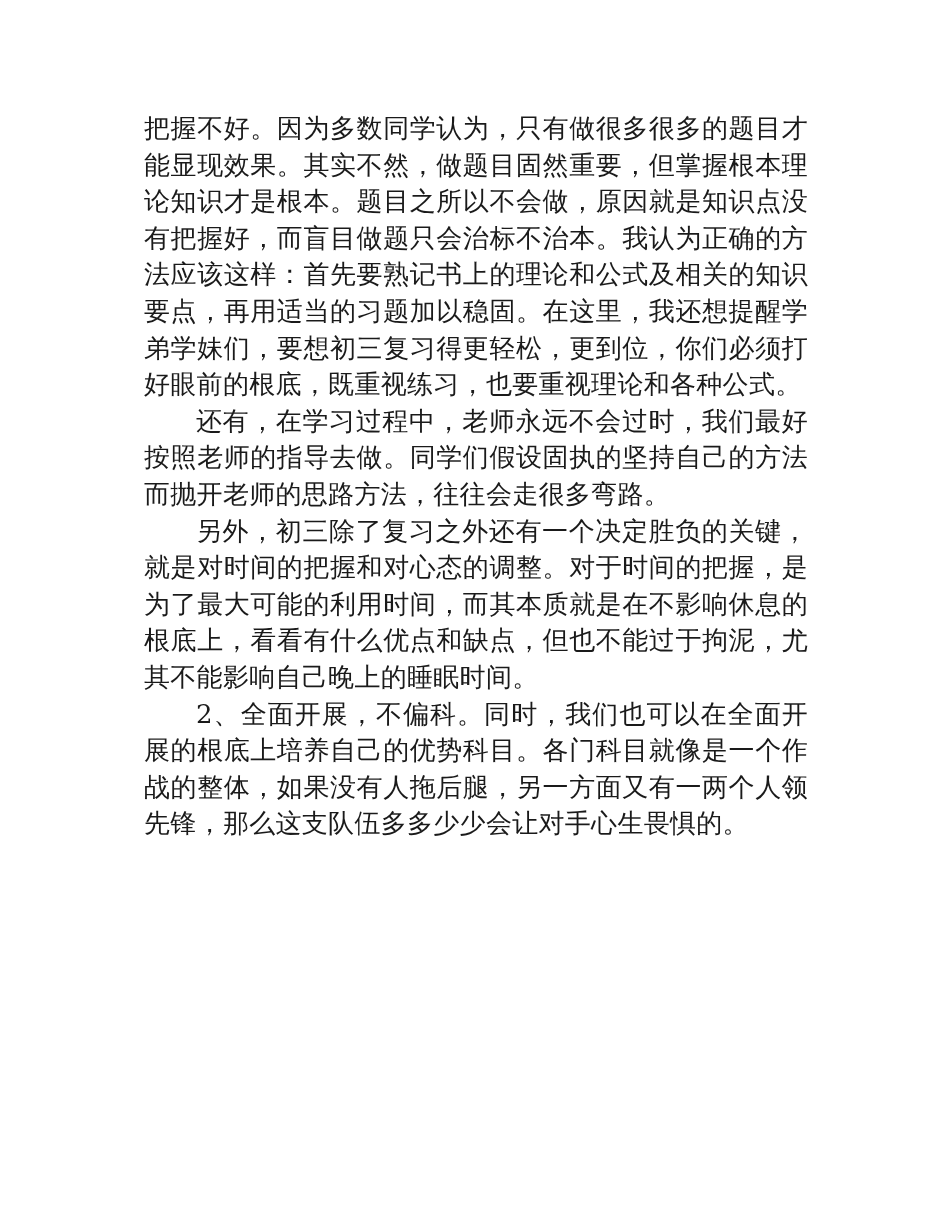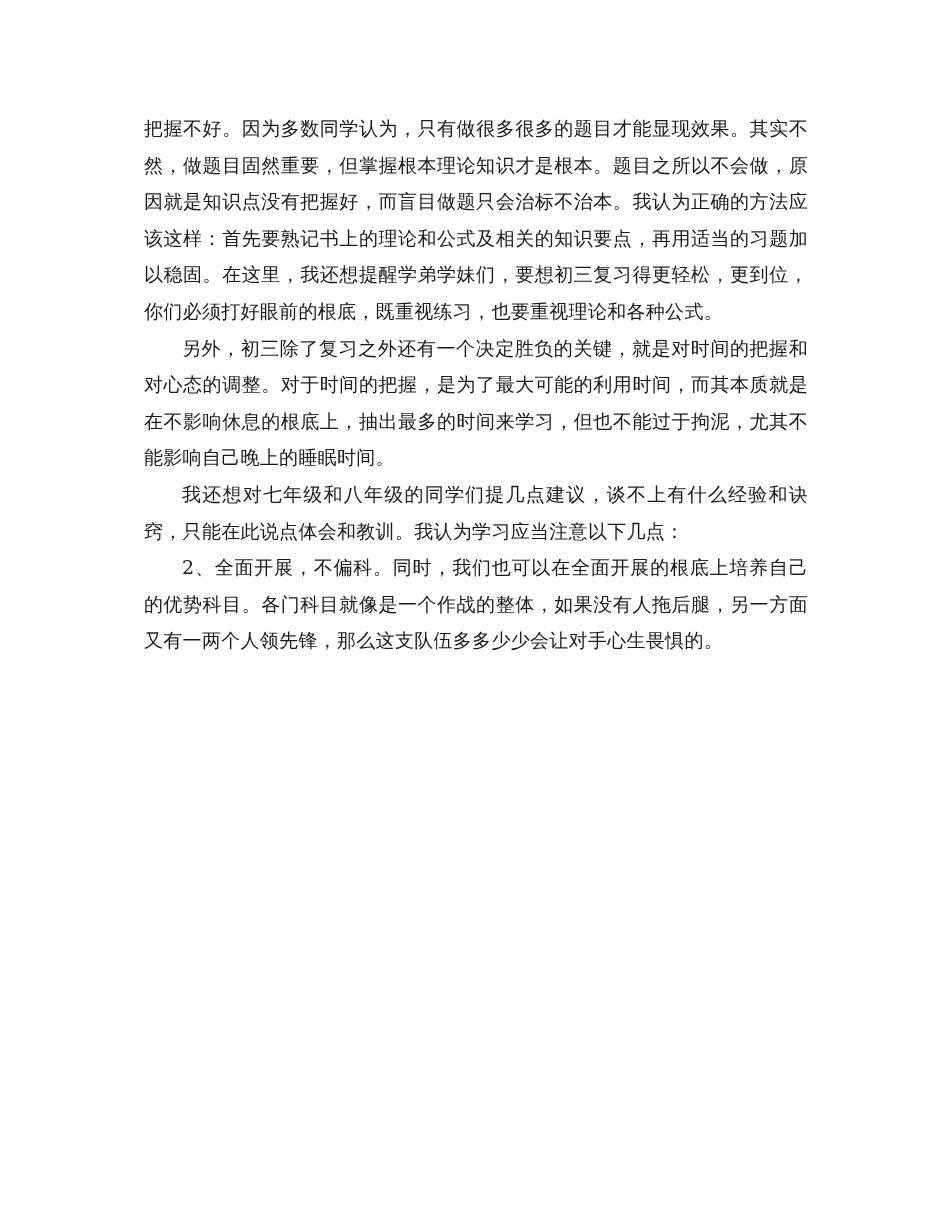--- a/index.html
+++ b/index.html
@@ -23,7 +23,7 @@
   }
   .para {
     margin: 0;
-    font-size: 19px;
+    font-size: 26px;
     line-height: 36.6px;
     letter-spacing: 0.3px;
     text-indent: 2em;

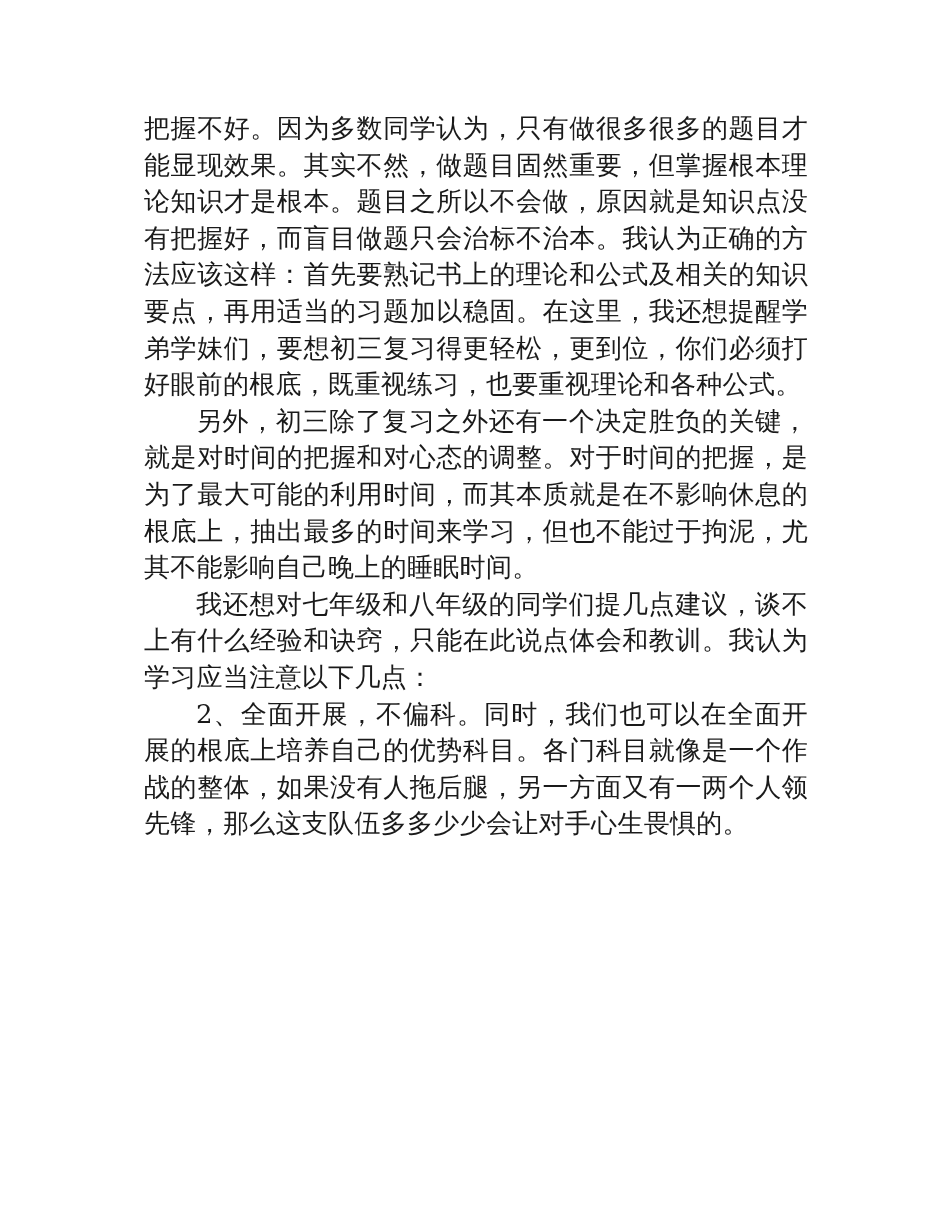--- a/index.html
+++ b/index.html
@@ -39,6 +39,7 @@
 
 <div class="page">
   <p class="para cont">把握不好。因为多数同学认为，只有做很多很多的题目才能显现效果。其实不然，做题目固然重要，但掌握根本理论知识才是根本。题目之所以不会做，原因就是知识点没有把握好，而盲目做题只会治标不治本。我认为正确的方法应该这样：首先要熟记书上的理论和公式及相关的知识要点，再用适当的习题加以稳固。在这里，我还想提醒学弟学妹们，要想初三复习得更轻松，更到位，你们必须打好眼前的根底，既重视练习，也要重视理论和各种公式。</p>
+  <p class="para">还有，在学习过程中，老师永远不会过时，我们最好按照老师的指导去做。同学们假设固执的坚持自己的方法而抛开老师的思路方法，往往会走很多弯路。</p>
   <p class="para">另外，初三除了复习之外还有一个决定胜负的关键，就是对时间的把握和对心态的调整。对于时间的把握，是为了最大可能的利用时间，而其本质就是在不影响休息的根底上，抽出最多的时间来学习，但也不能过于拘泥，尤其不能影响自己晚上的睡眠时间。</p>
   <p class="para">我还想对七年级和八年级的同学们提几点建议，谈不上有什么经验和诀窍，只能在此说点体会和教训。我认为学习应当注意以下几点：</p>
   <p class="para">2、全面开展，不偏科。同时，我们也可以在全面开展的根底上培养自己的优势科目。各门科目就像是一个作战的整体，如果没有人拖后腿，另一方面又有一两个人领先锋，那么这支队伍多多少少会让对手心生畏惧的。</p>

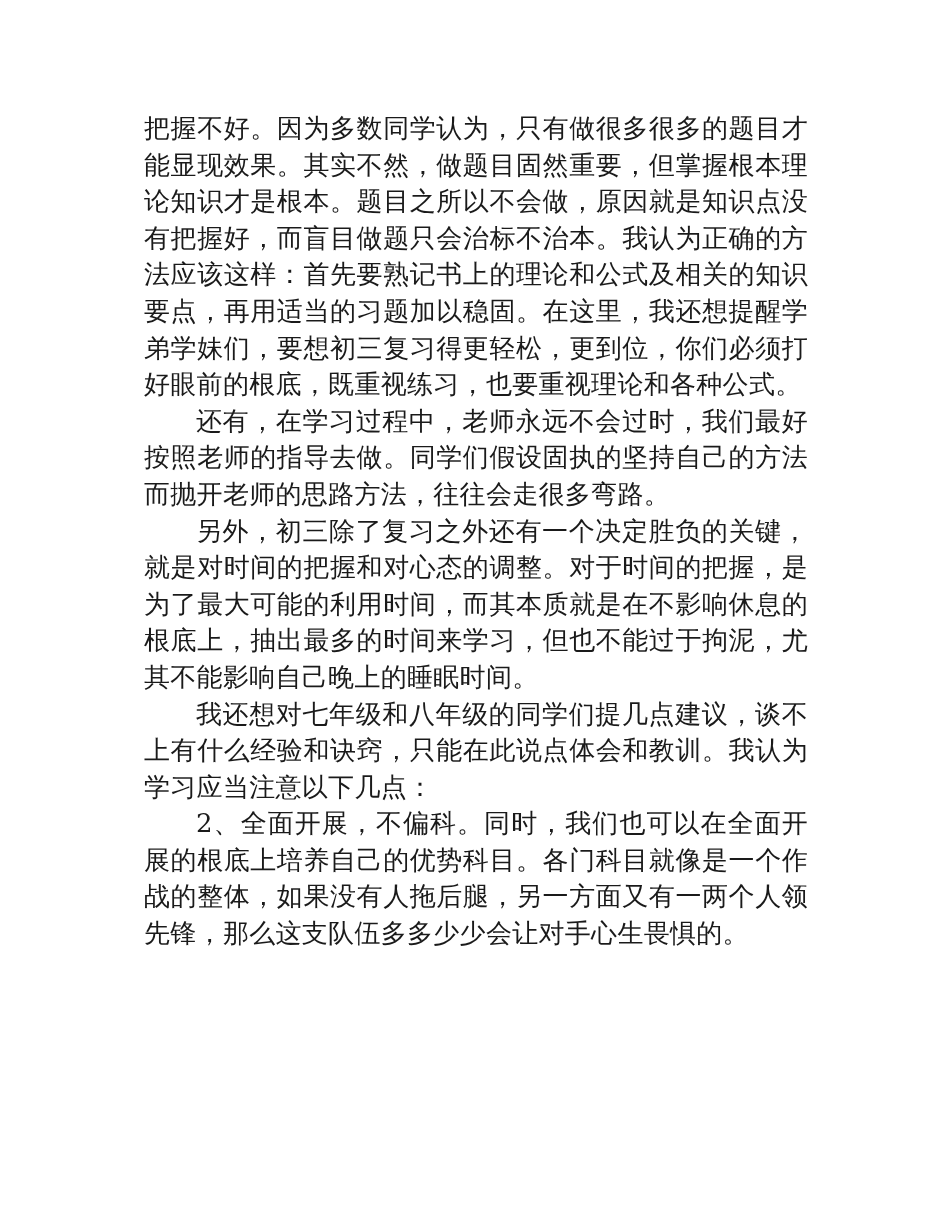--- a/index.html
+++ b/index.html
@@ -40,7 +40,7 @@
 <div class="page">
   <p class="para cont">把握不好。因为多数同学认为，只有做很多很多的题目才能显现效果。其实不然，做题目固然重要，但掌握根本理论知识才是根本。题目之所以不会做，原因就是知识点没有把握好，而盲目做题只会治标不治本。我认为正确的方法应该这样：首先要熟记书上的理论和公式及相关的知识要点，再用适当的习题加以稳固。在这里，我还想提醒学弟学妹们，要想初三复习得更轻松，更到位，你们必须打好眼前的根底，既重视练习，也要重视理论和各种公式。</p>
   <p class="para">还有，在学习过程中，老师永远不会过时，我们最好按照老师的指导去做。同学们假设固执的坚持自己的方法而抛开老师的思路方法，往往会走很多弯路。</p>
-  <p class="para">另外，初三除了复习之外还有一个决定胜负的关键，就是对时间的把握和对心态的调整。对于时间的把握，是为了最大可能的利用时间，而其本质就是在不影响休息的根底上，抽出最多的时间来学习，但也不能过于拘泥，尤其不能影响自己晚上的睡眠时间。</p>
+  <p class="para">另外，初三除了复习之外还有一个决定胜负的关键，就是对时间的把握和对心态的调整。对于时间的把握，是为了最大可能的利用时间，而其本质就是在不影响休息的根底上，看看有什么优点和缺点，但也不能过于拘泥，尤其不能影响自己晚上的睡眠时间。</p>
   <p class="para">我还想对七年级和八年级的同学们提几点建议，谈不上有什么经验和诀窍，只能在此说点体会和教训。我认为学习应当注意以下几点：</p>
   <p class="para">2、全面开展，不偏科。同时，我们也可以在全面开展的根底上培养自己的优势科目。各门科目就像是一个作战的整体，如果没有人拖后腿，另一方面又有一两个人领先锋，那么这支队伍多多少少会让对手心生畏惧的。</p>
 </div>

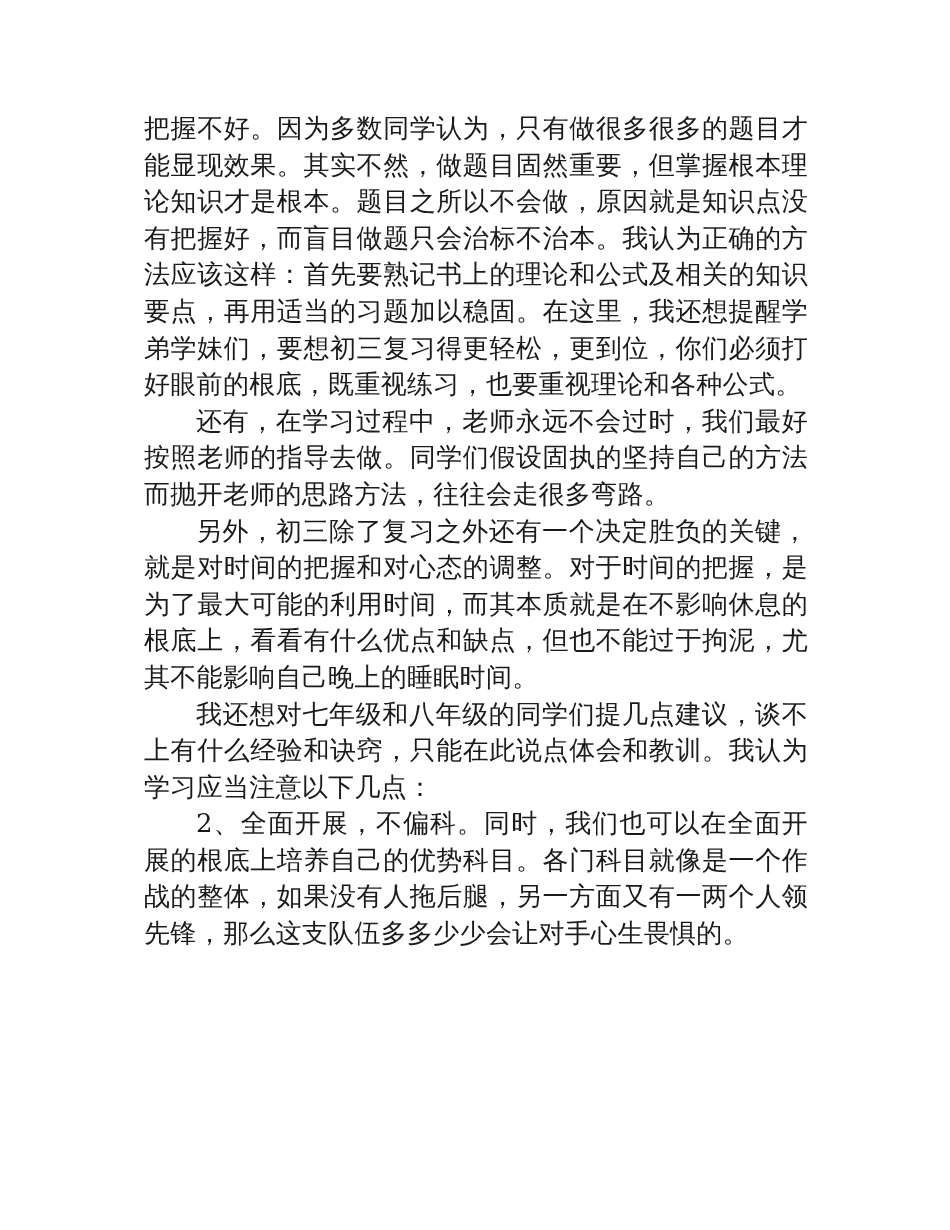--- a/index.html
+++ b/index.html
@@ -41,7 +41,6 @@
   <p class="para cont">把握不好。因为多数同学认为，只有做很多很多的题目才能显现效果。其实不然，做题目固然重要，但掌握根本理论知识才是根本。题目之所以不会做，原因就是知识点没有把握好，而盲目做题只会治标不治本。我认为正确的方法应该这样：首先要熟记书上的理论和公式及相关的知识要点，再用适当的习题加以稳固。在这里，我还想提醒学弟学妹们，要想初三复习得更轻松，更到位，你们必须打好眼前的根底，既重视练习，也要重视理论和各种公式。</p>
   <p class="para">还有，在学习过程中，老师永远不会过时，我们最好按照老师的指导去做。同学们假设固执的坚持自己的方法而抛开老师的思路方法，往往会走很多弯路。</p>
   <p class="para">另外，初三除了复习之外还有一个决定胜负的关键，就是对时间的把握和对心态的调整。对于时间的把握，是为了最大可能的利用时间，而其本质就是在不影响休息的根底上，看看有什么优点和缺点，但也不能过于拘泥，尤其不能影响自己晚上的睡眠时间。</p>
-  <p class="para">我还想对七年级和八年级的同学们提几点建议，谈不上有什么经验和诀窍，只能在此说点体会和教训。我认为学习应当注意以下几点：</p>
   <p class="para">2、全面开展，不偏科。同时，我们也可以在全面开展的根底上培养自己的优势科目。各门科目就像是一个作战的整体，如果没有人拖后腿，另一方面又有一两个人领先锋，那么这支队伍多多少少会让对手心生畏惧的。</p>
 </div>
 

